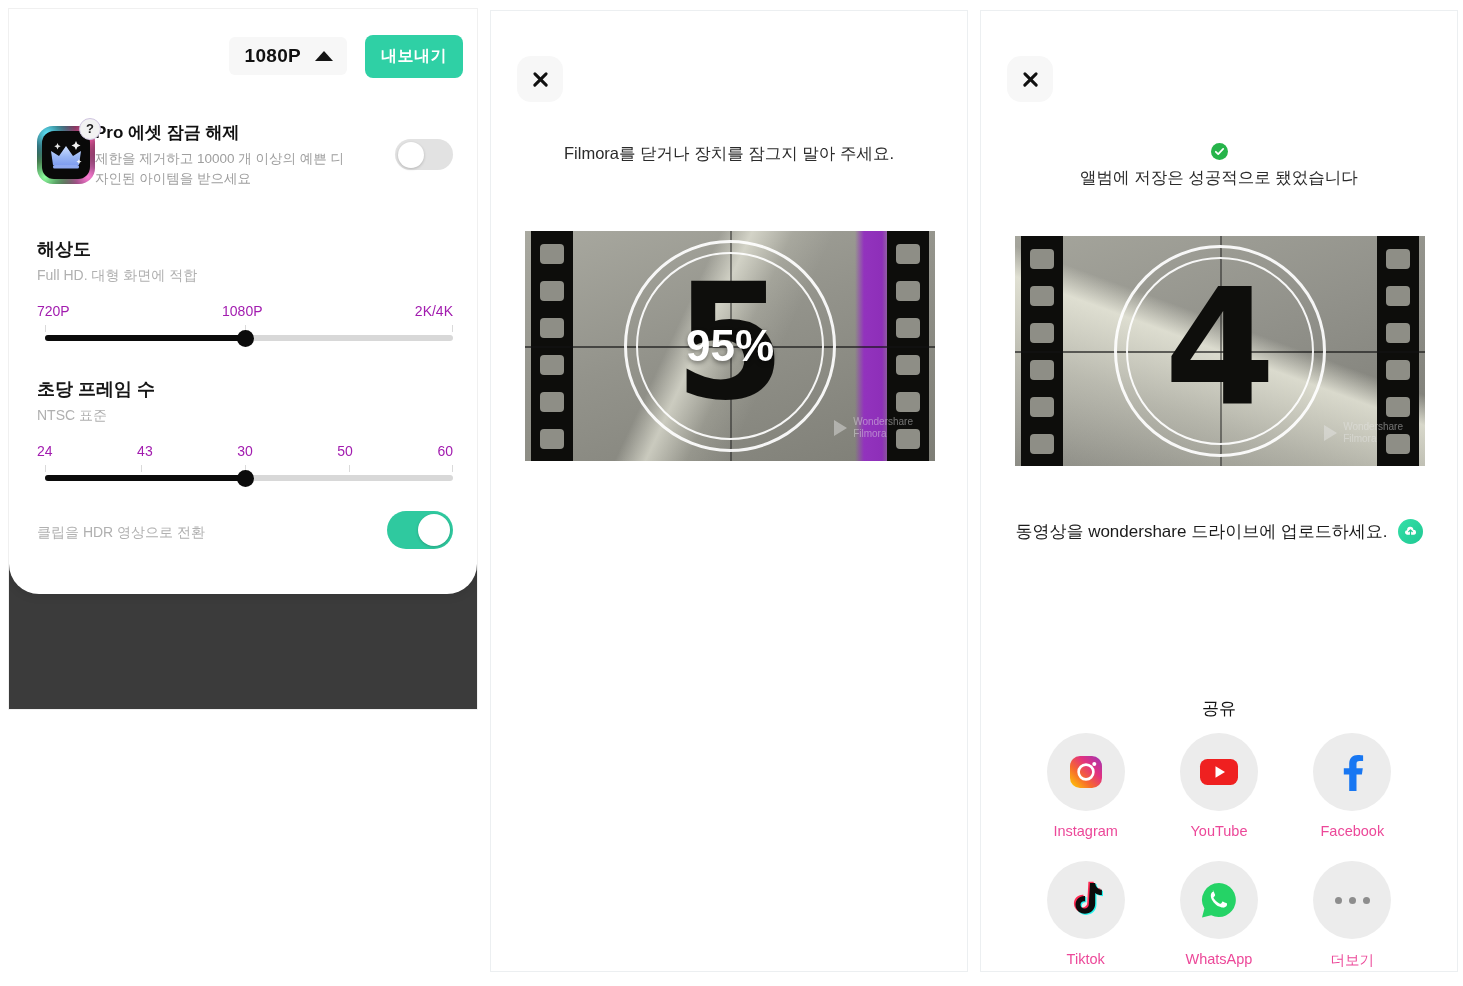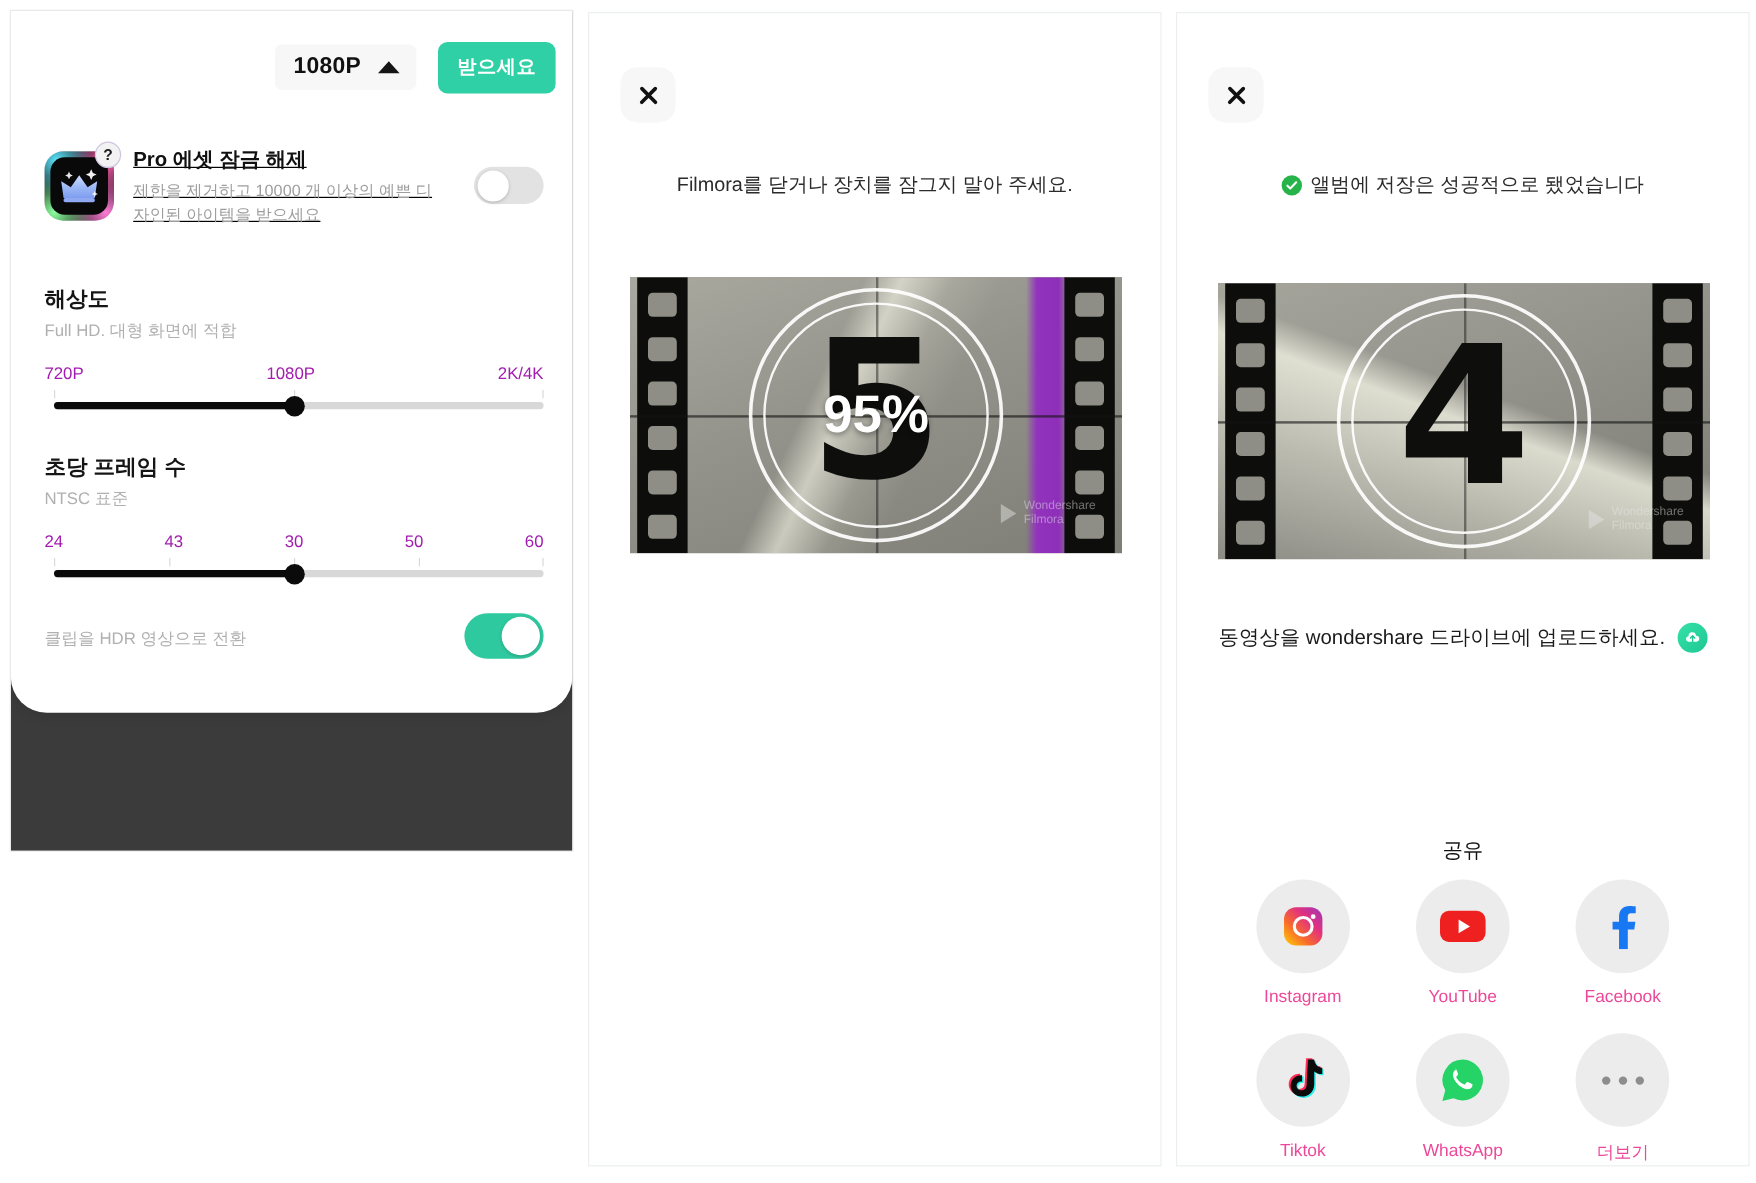--- a/index.html
+++ b/index.html
@@ -368,7 +368,7 @@
           <span class="res-chip-text">1080P</span>
           <span class="caret-up"></span>
         </div>
-        <button class="export-btn">받으세요</button>
+        <button class="export-btn">내보내기</button>
       </div>
 
       <div class="pro-row">

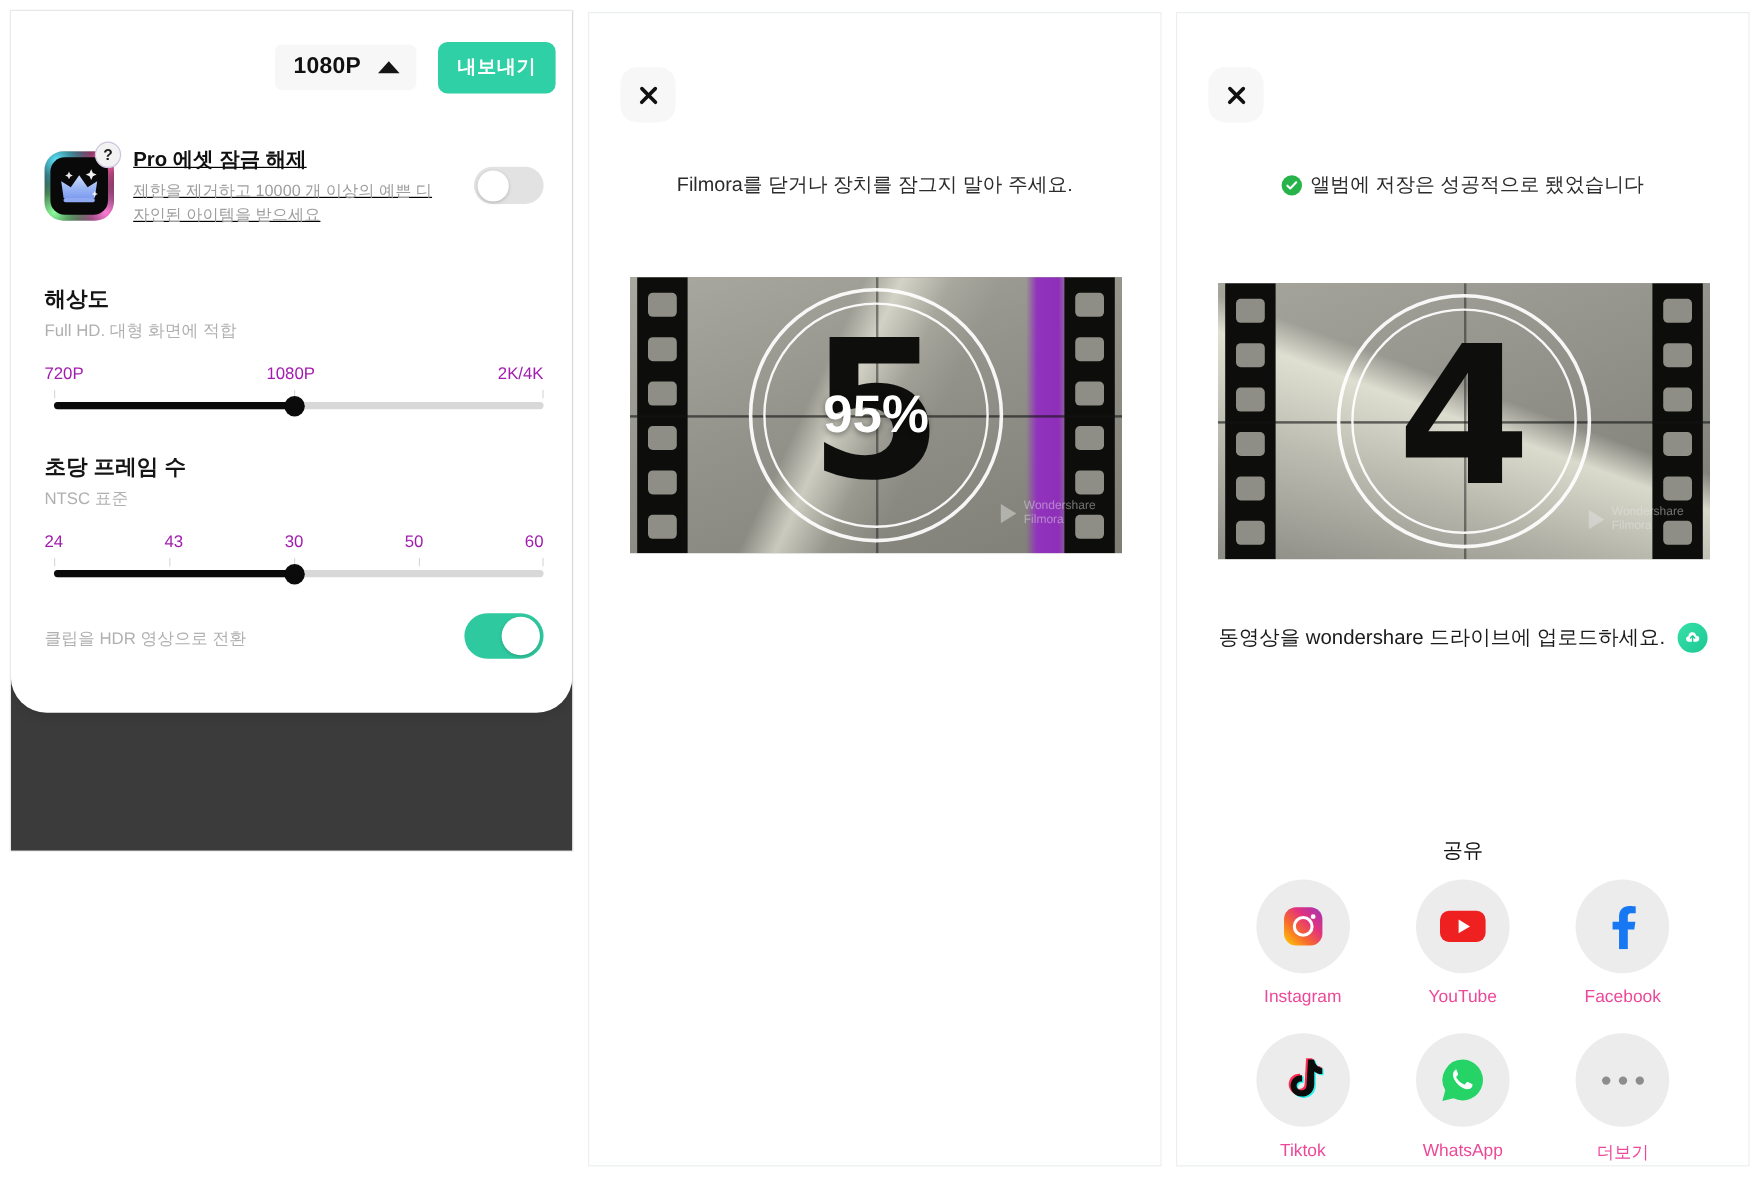--- a/index.html
+++ b/index.html
@@ -117,7 +117,7 @@
     display: flex; align-items: center; justify-content: center;
     z-index: 3;
   }
-  .pro-text { margin-left: 16px; flex: 1 1 auto; text-decoration: underline; }
+  .pro-text { margin-left: 0; flex: 1 1 auto; }
   .pro-title { font-size: 17px; font-weight: bold; color: #111; }
   .pro-sub { margin-top: 5px; font-size: 13.5px; line-height: 1.45; color: #9e9e9e; max-width: 262px; }
 

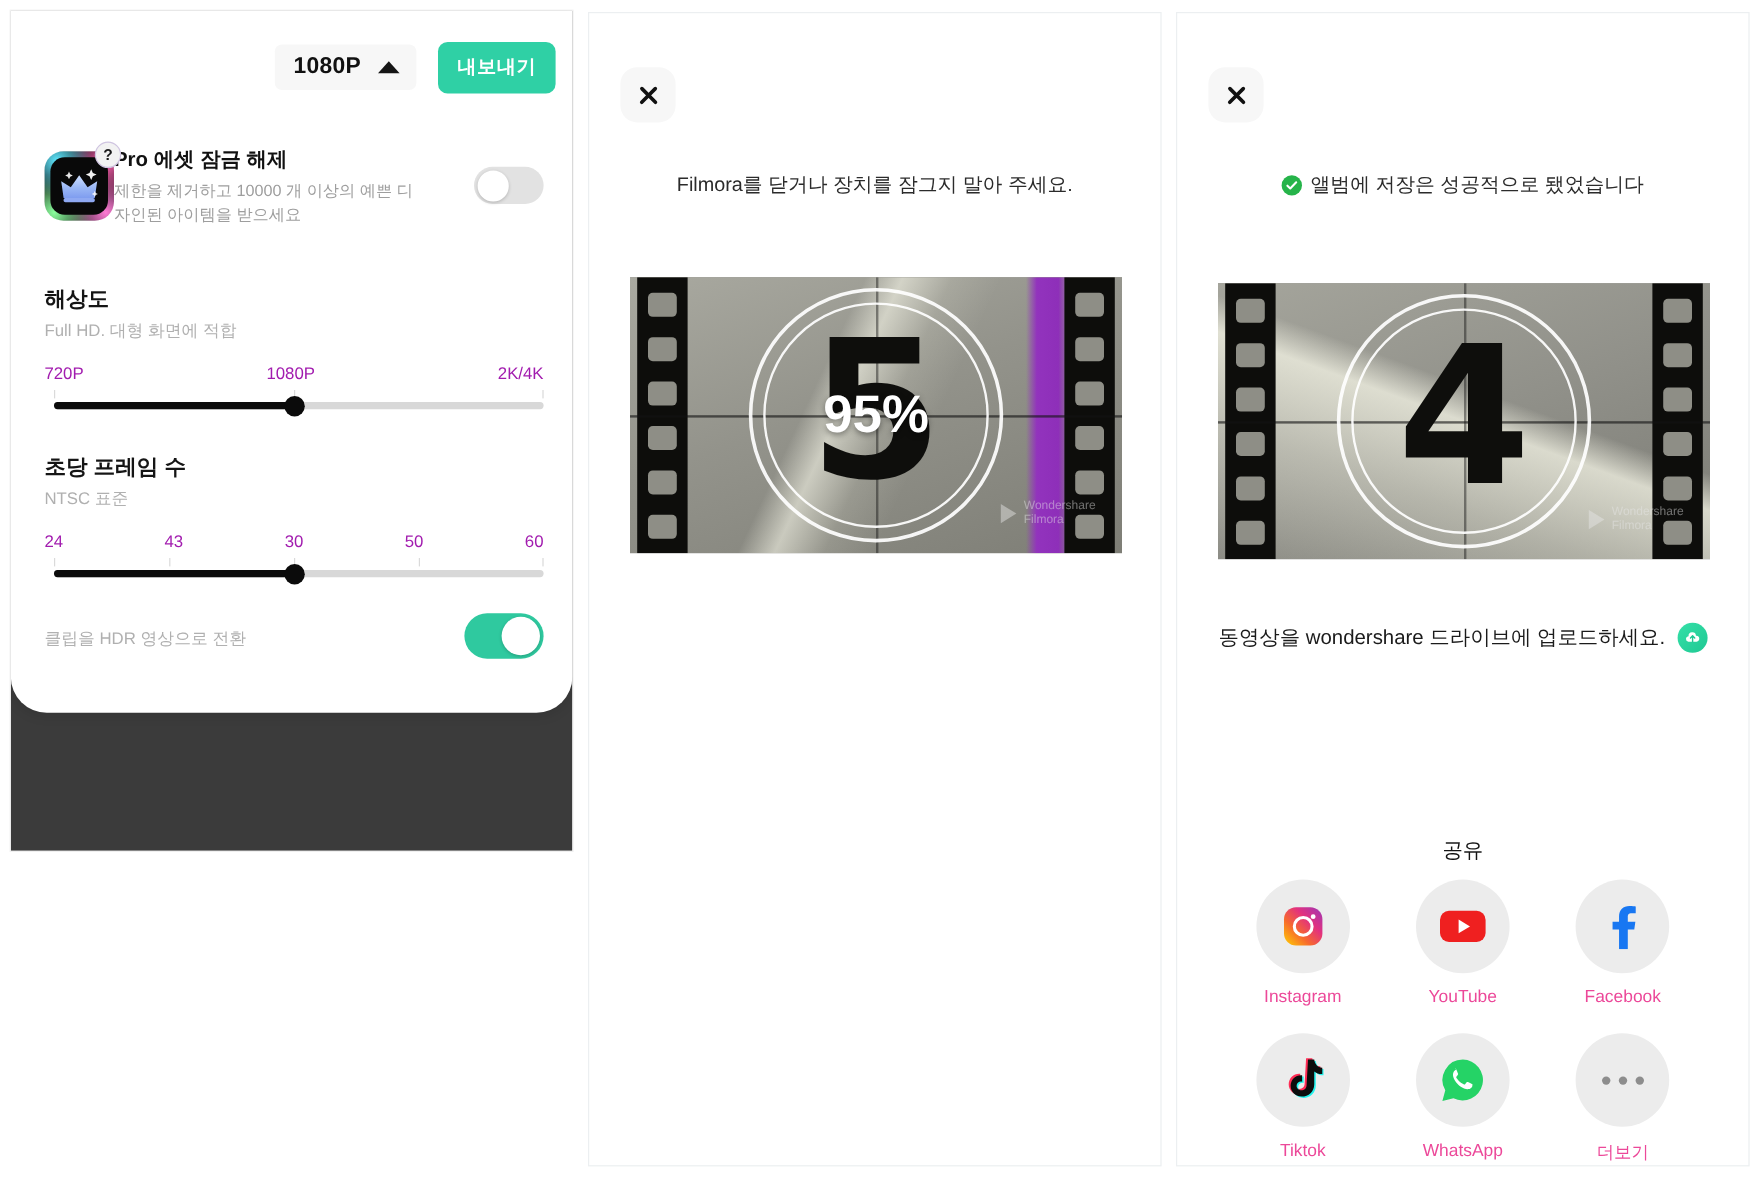--- a/index.html
+++ b/index.html
@@ -212,7 +212,7 @@
     font-weight: 500;
   }
   .status-line.p2 { top: 132px; }
-  .status-line.p3 { top: 132px; display: flex; align-items: center; justify-content: center; gap: 7px; }
+  .status-line.p3 { top: 132px; display: flex; align-items: center; justify-content: center; gap: 7px; flex-direction: column; }
 
   .check-circle {
     width: 17px; height: 17px; border-radius: 50%;

